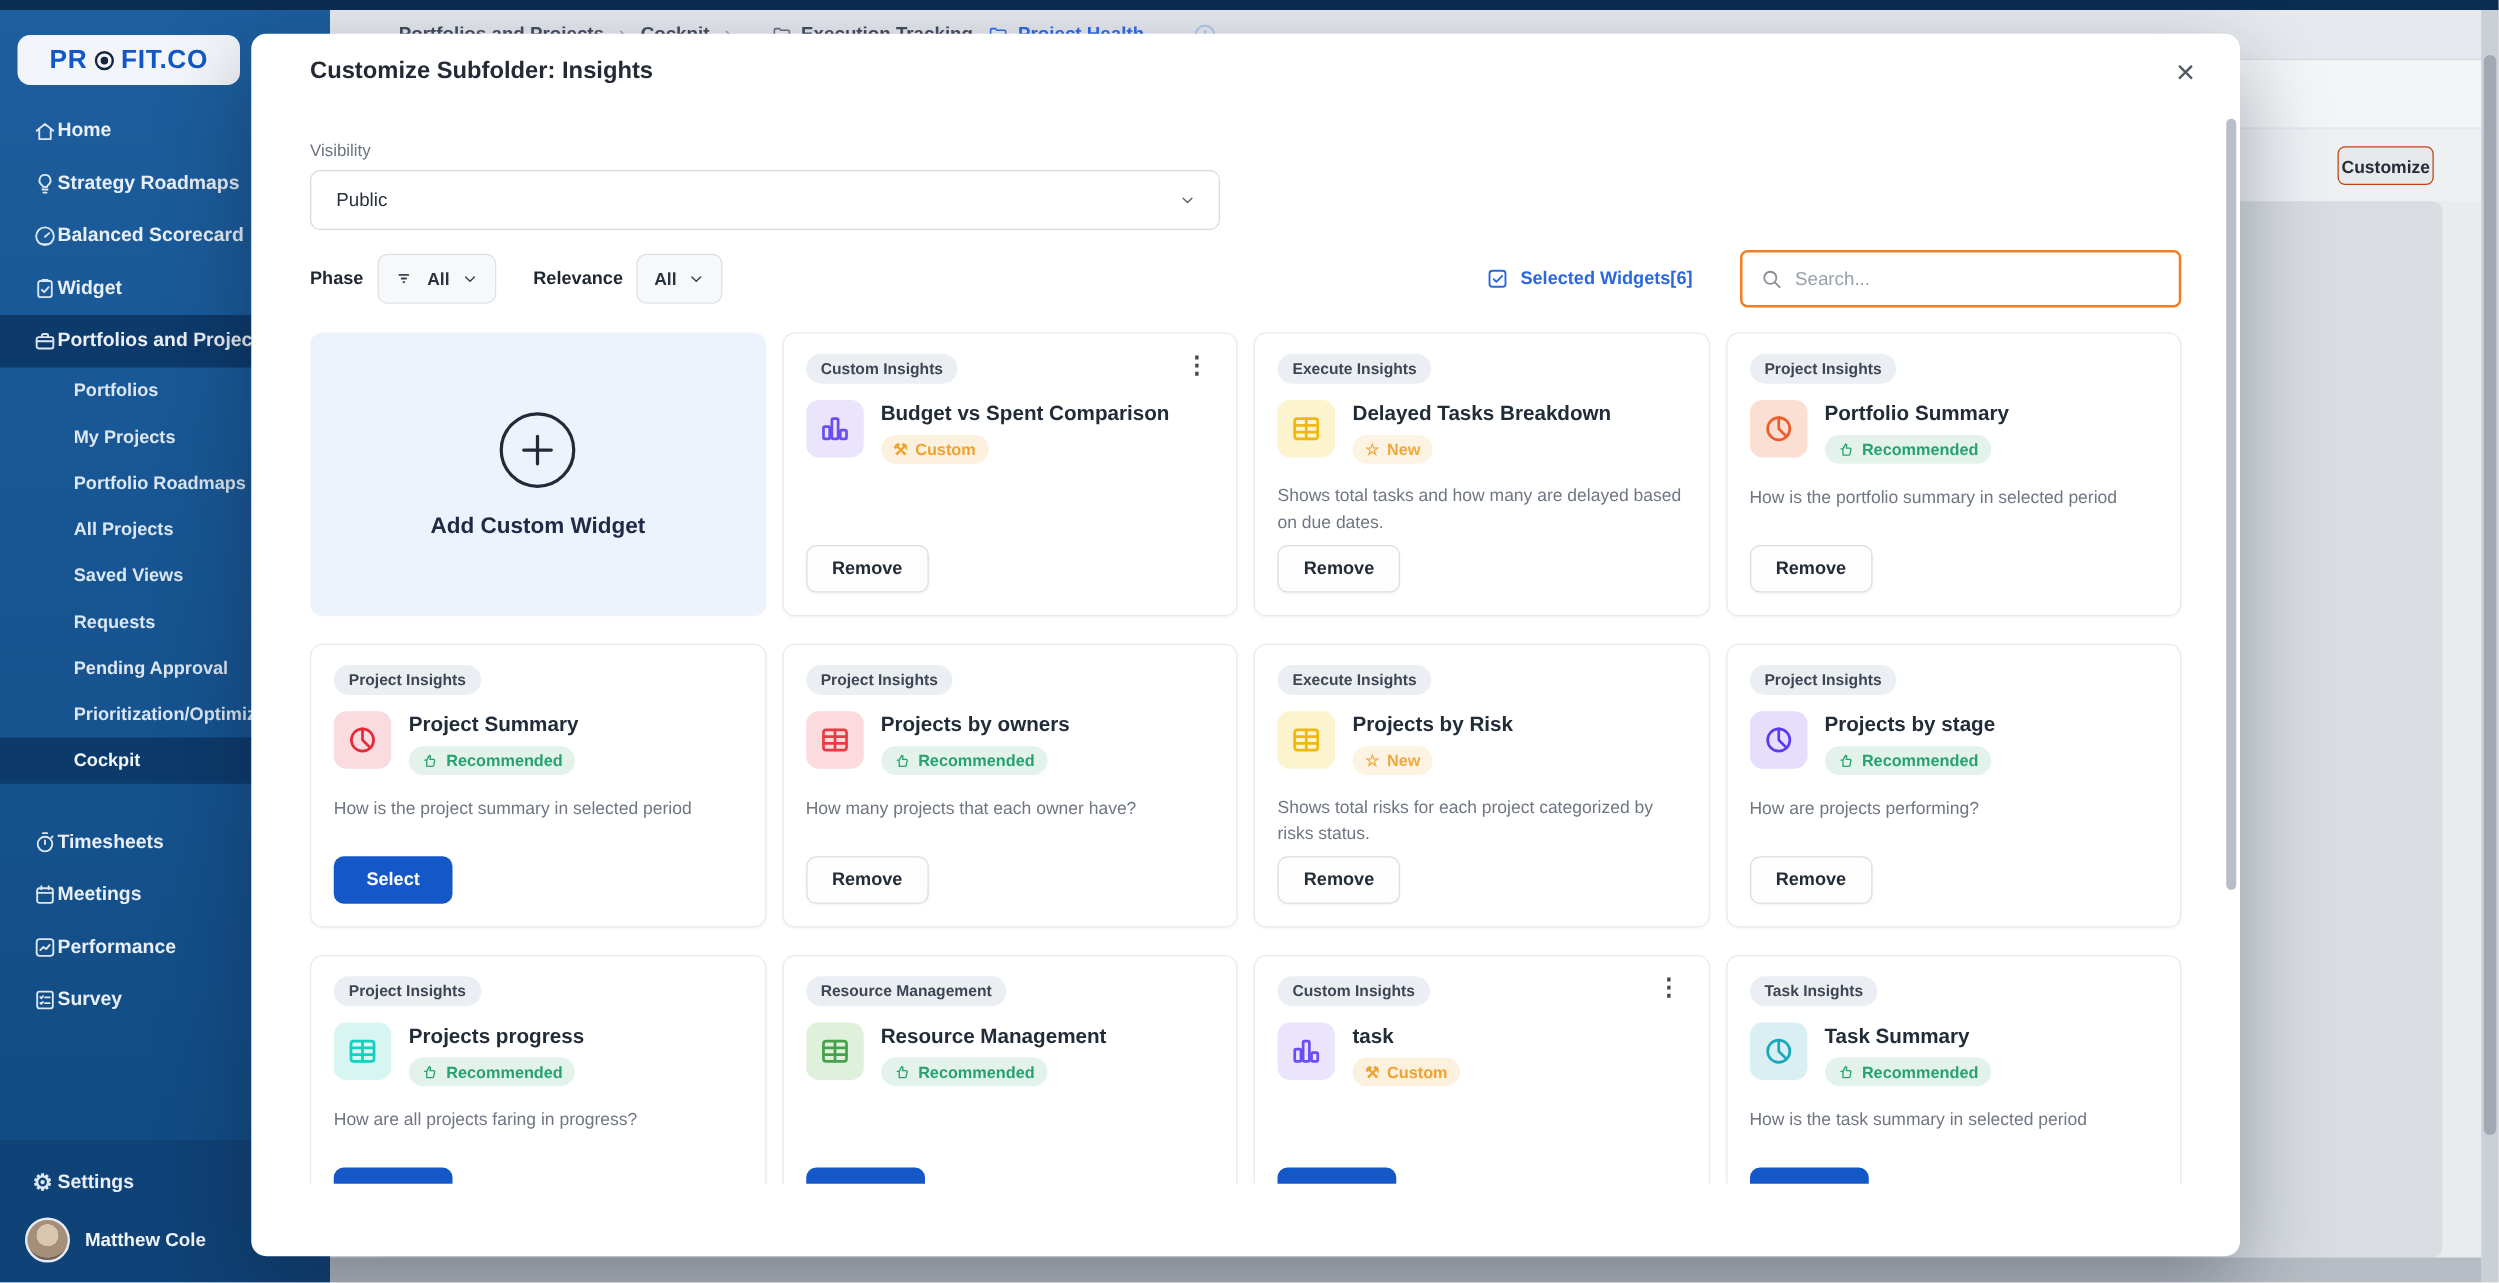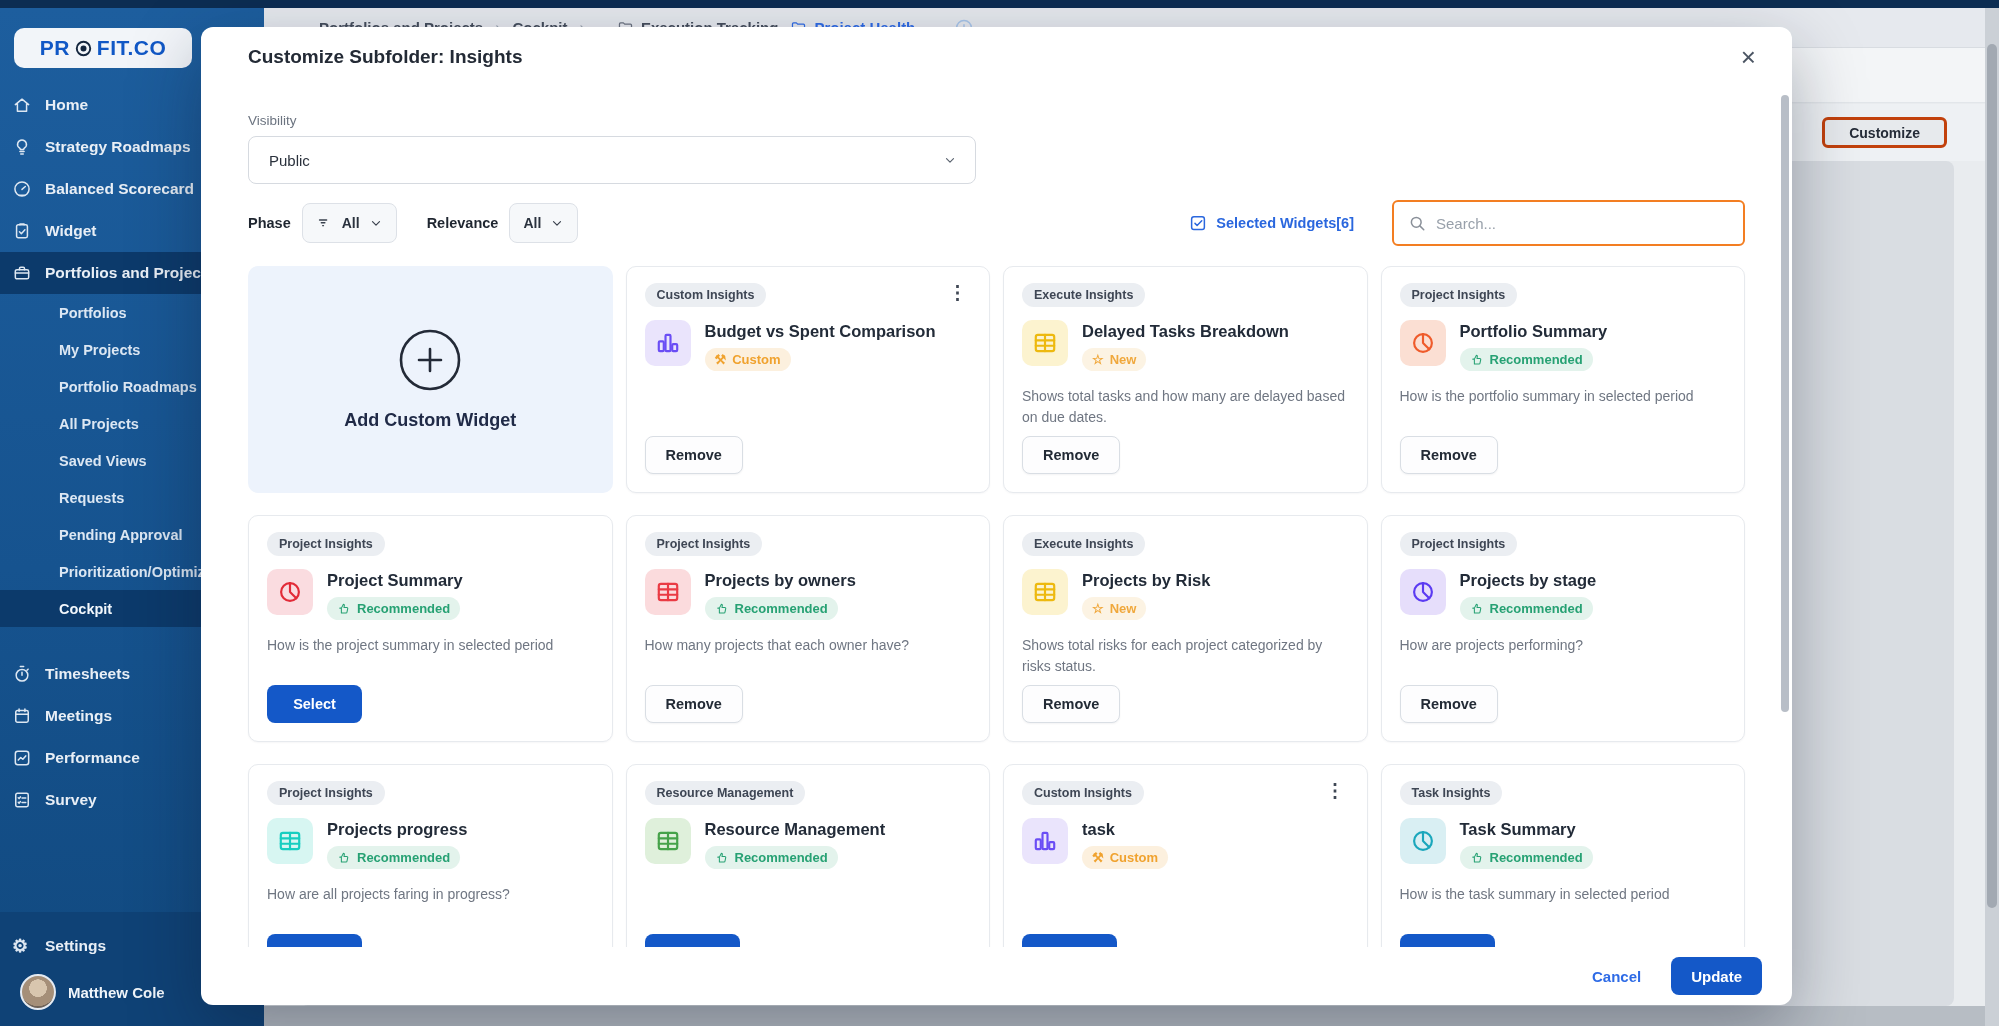--- a/index.html
+++ b/index.html
@@ -40,7 +40,7 @@
                display:flex; align-items:center; justify-content:center; gap:3px;
                font-size:21px; font-weight:800; color:#1158C6; letter-spacing:.5px; }
   .logo-pill .svgi { color:#14263E; margin:0 1px; }
-  .nav-item { height:42px; display:flex; align-items:center; gap:13px; padding-left:12px;
+  .nav-item { height:42px; display:flex; align-items:center; padding-left:26px;
               color:#E9EFF6; font-size:15.5px; font-weight:600; cursor:pointer; white-space:nowrap; }
   .nav-item .nav-ic { width:20px; display:flex; color:#DDE7F2; flex:0 0 20px; }
   .nav-item.active { background:#0C3A6B; }

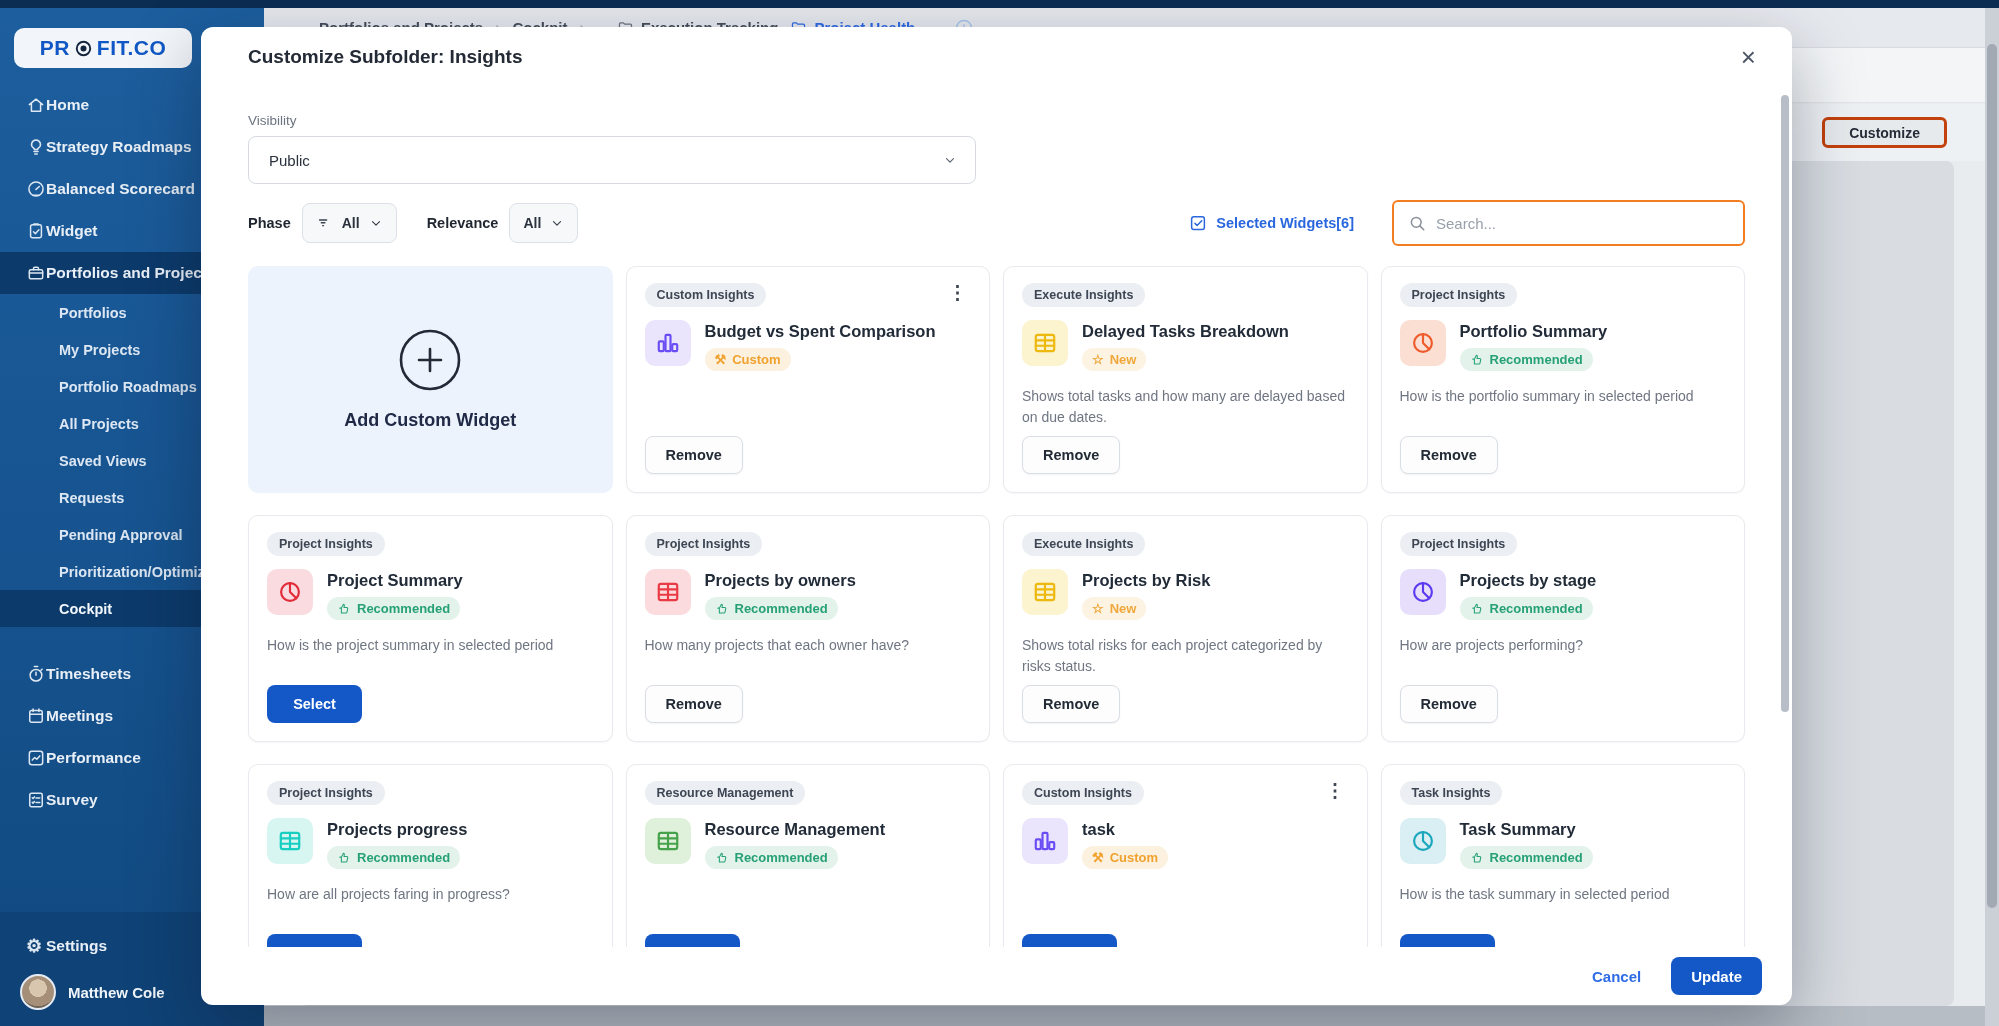--- a/index.html
+++ b/index.html
@@ -24,8 +24,8 @@
 
   .bg-band1 { position:absolute; left:264px; right:14px; top:48px; height:55px; background:#F3F5F7; border-bottom:1px solid #E2E6EA; }
   .bg-band2 { position:absolute; left:264px; right:14px; top:104px; height:57px; background:#EEF1F4; }
-  .customize-btn { position:absolute; right:38px; top:13px; height:31px; padding:0 24px;
-                   background:#E7EAED; border:3px solid #c2410c; border-radius:6px;
+  .customize-btn { position:absolute; right:38px; top:13px; height:31px; padding:0 2px;
+                   background:#E7EAED; border:1px solid #c2410c; border-radius:6px;
                    font-family:inherit; font-size:14px; font-weight:700; color:#252C38; cursor:pointer; }
   .bg-panel { position:absolute; left:300px; right:45px; top:161px; bottom:20px; background:#D9DDE2; border-radius:8px; }
   .vscroll { position:absolute; right:0; top:8px; bottom:0; width:14px; background:#CBD0D6; }

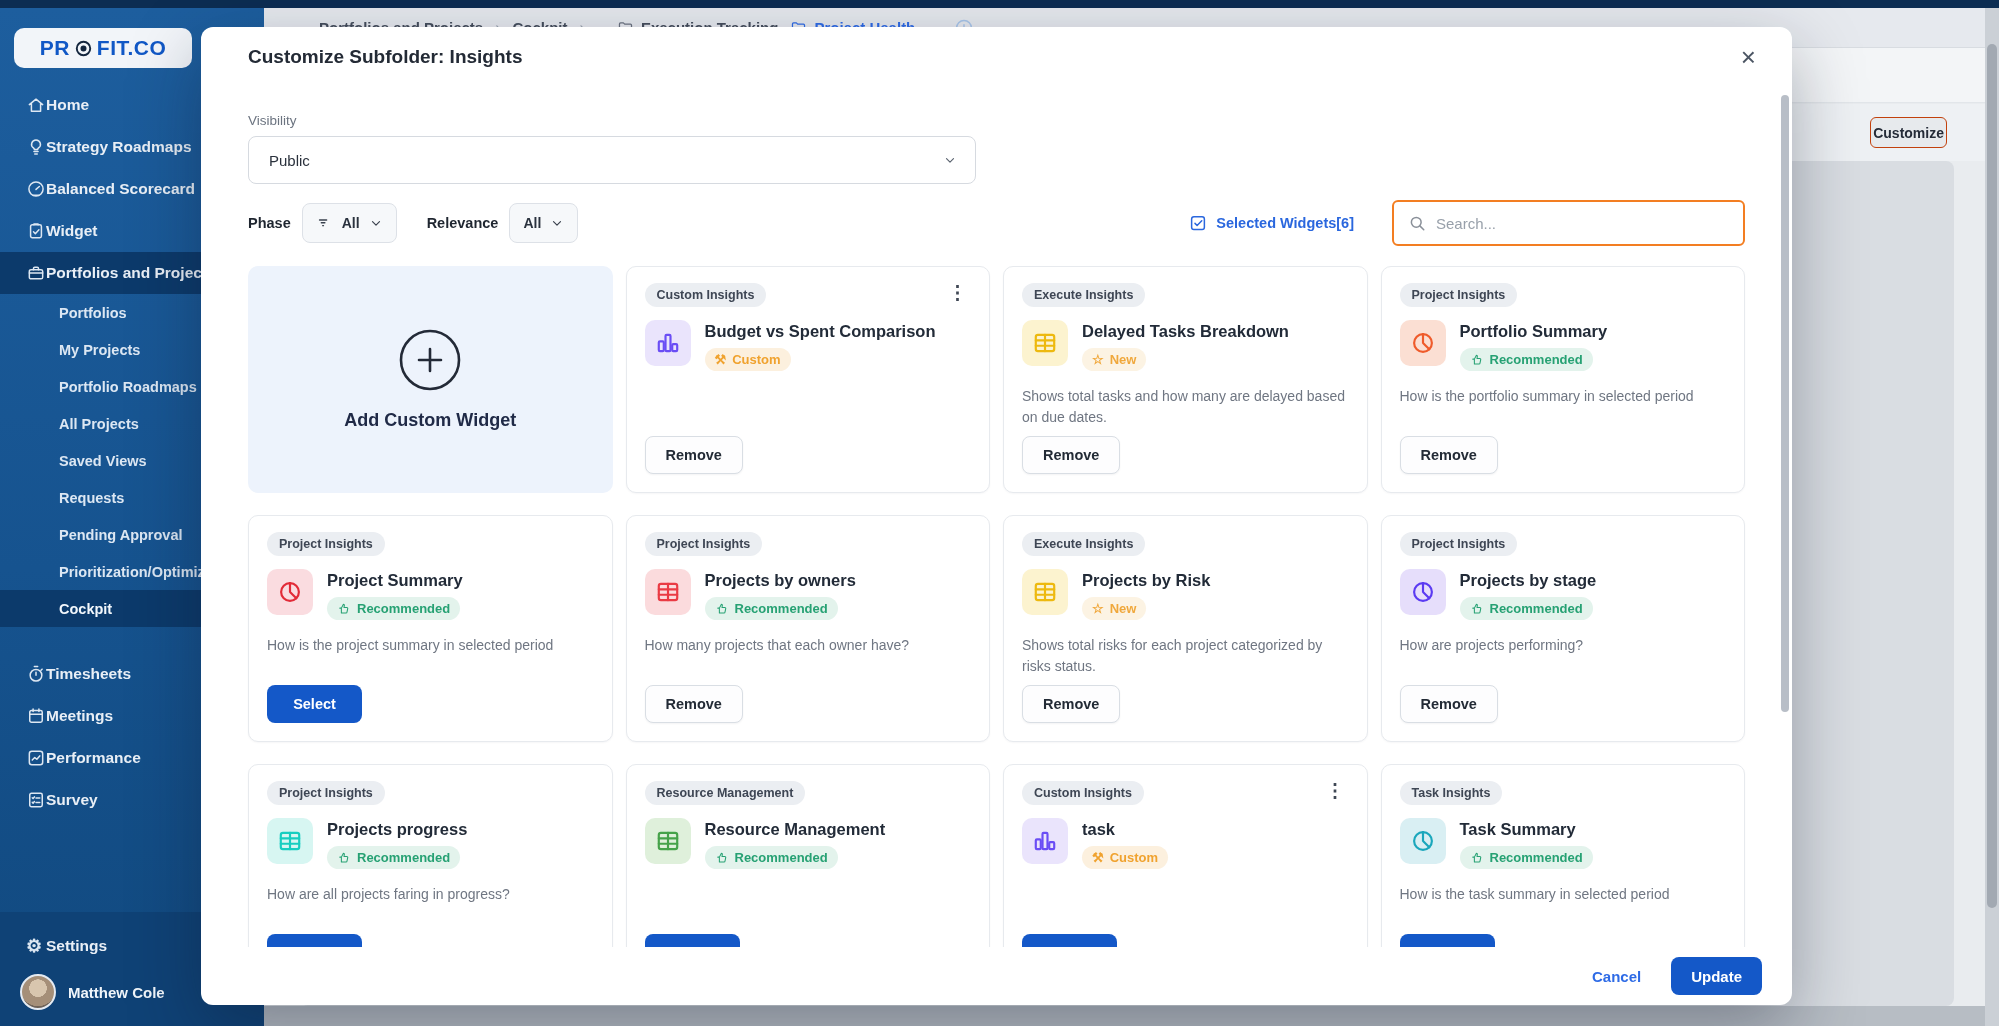--- a/index.html
+++ b/index.html
@@ -613,10 +613,6 @@
       </div>
   </div>
 
-  <div class="m-foot">
-    <button class="cancel-link">Cancel</button>
-    <button class="update-btn">Update</button>
-  </div>
 
   <div class="m-scroll"></div>
 </div>

